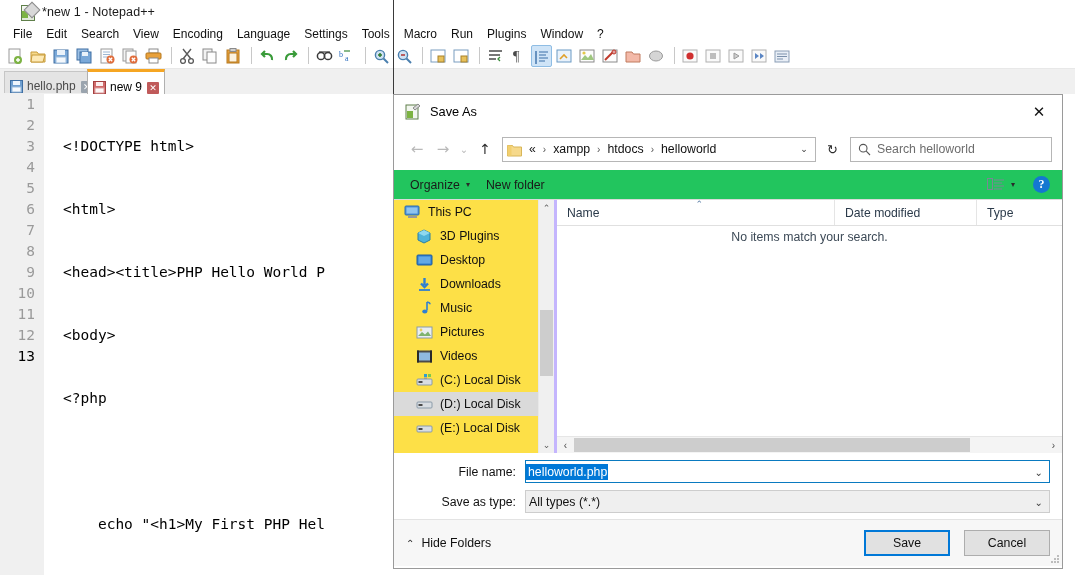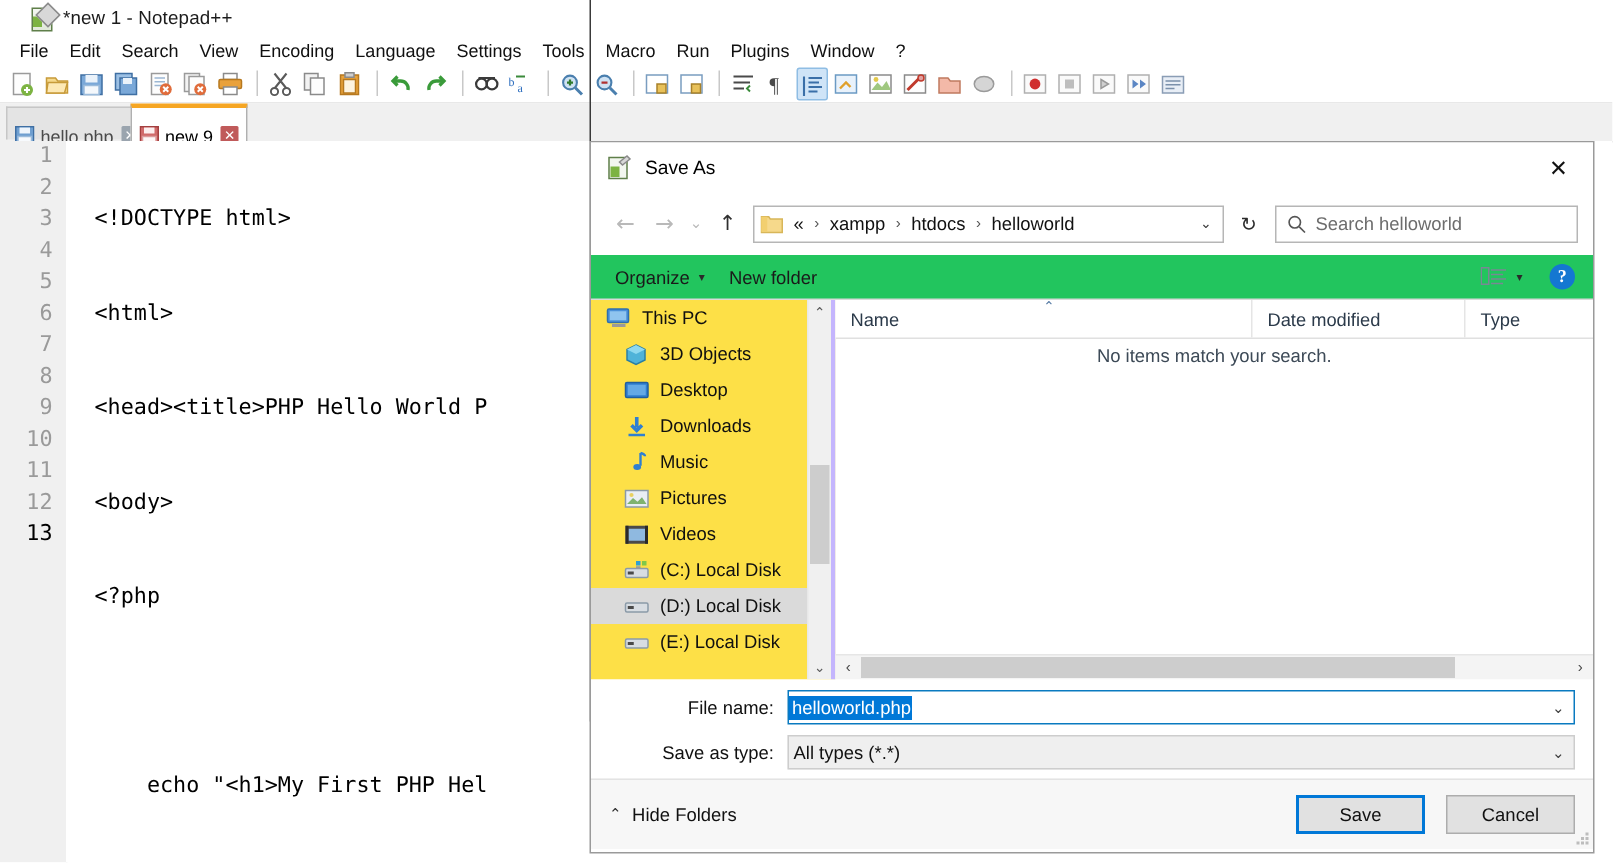--- a/index.html
+++ b/index.html
@@ -82,7 +82,7 @@
   }
   .npp-tab {
     position: absolute; top: 2px; height: 22px;
-    display: flex; align-items: flex-start;
+    display: flex; align-items: flex-end;
     box-sizing: border-box;
     font-size: 12px; color: #4a4a4a;
     padding: 12px 5px 0 5px;

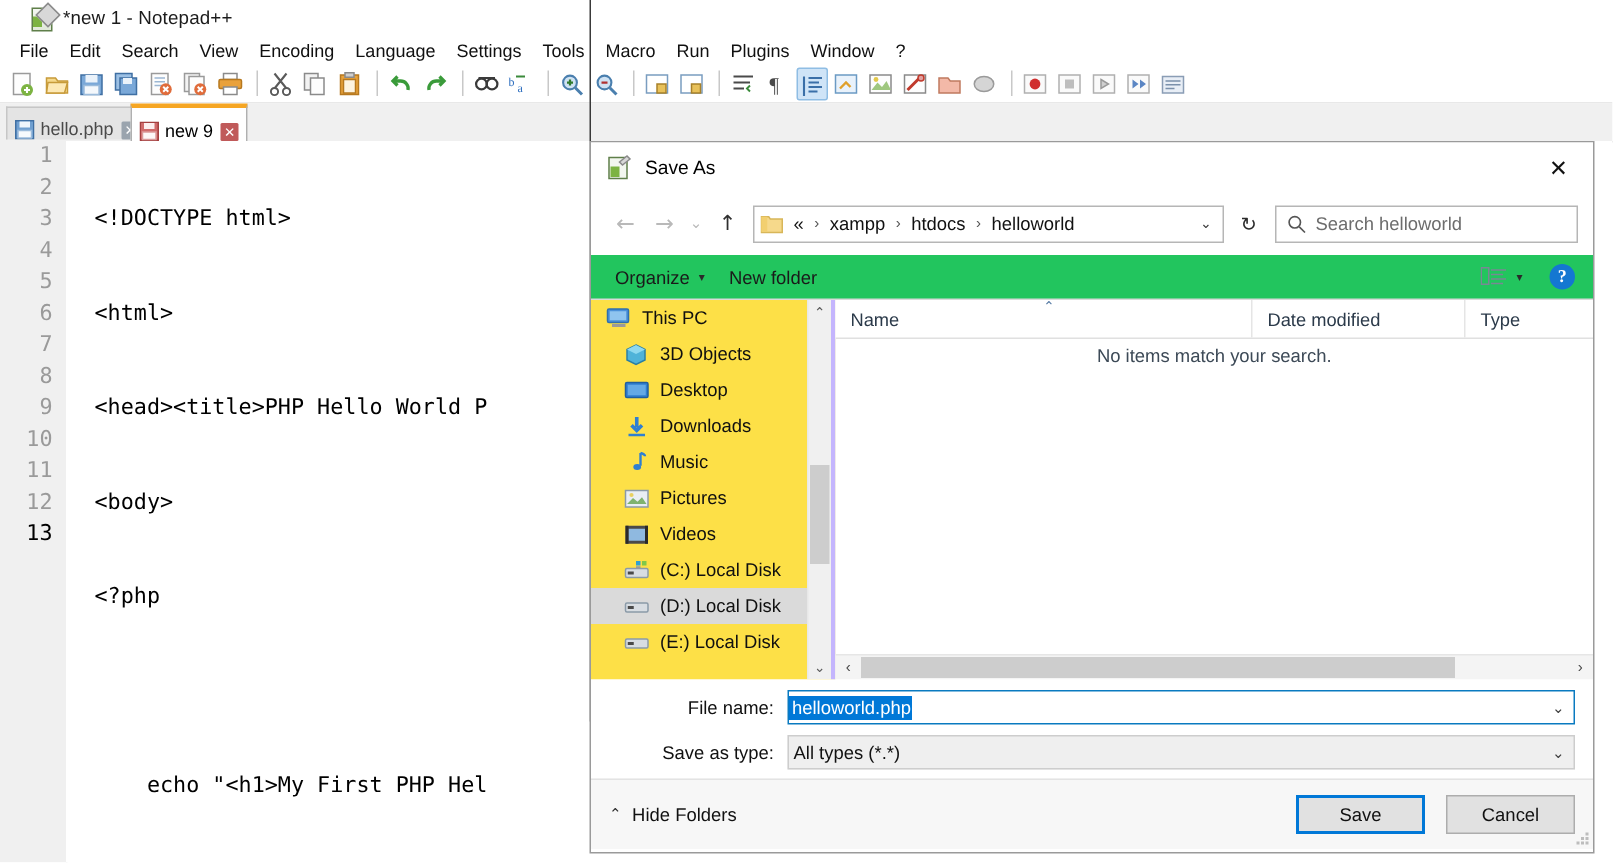--- a/index.html
+++ b/index.html
@@ -773,7 +773,7 @@
                 <path d="M8 1l6 3v7l-6 3-6-3V4z" fill="#4fb3d9" stroke="#2b7fa3"></path>
                 <path d="M8 1l6 3-6 3-6-3z" fill="#8ed8ef"></path>
               </svg></span>
-          <span>3D Objects</span>
+          <span>3D Plugins</span>
         </div>
         <div class="tree-item">
           <span class="tree-ico"><svg width="17" height="15" viewBox="0 0 17 15">

